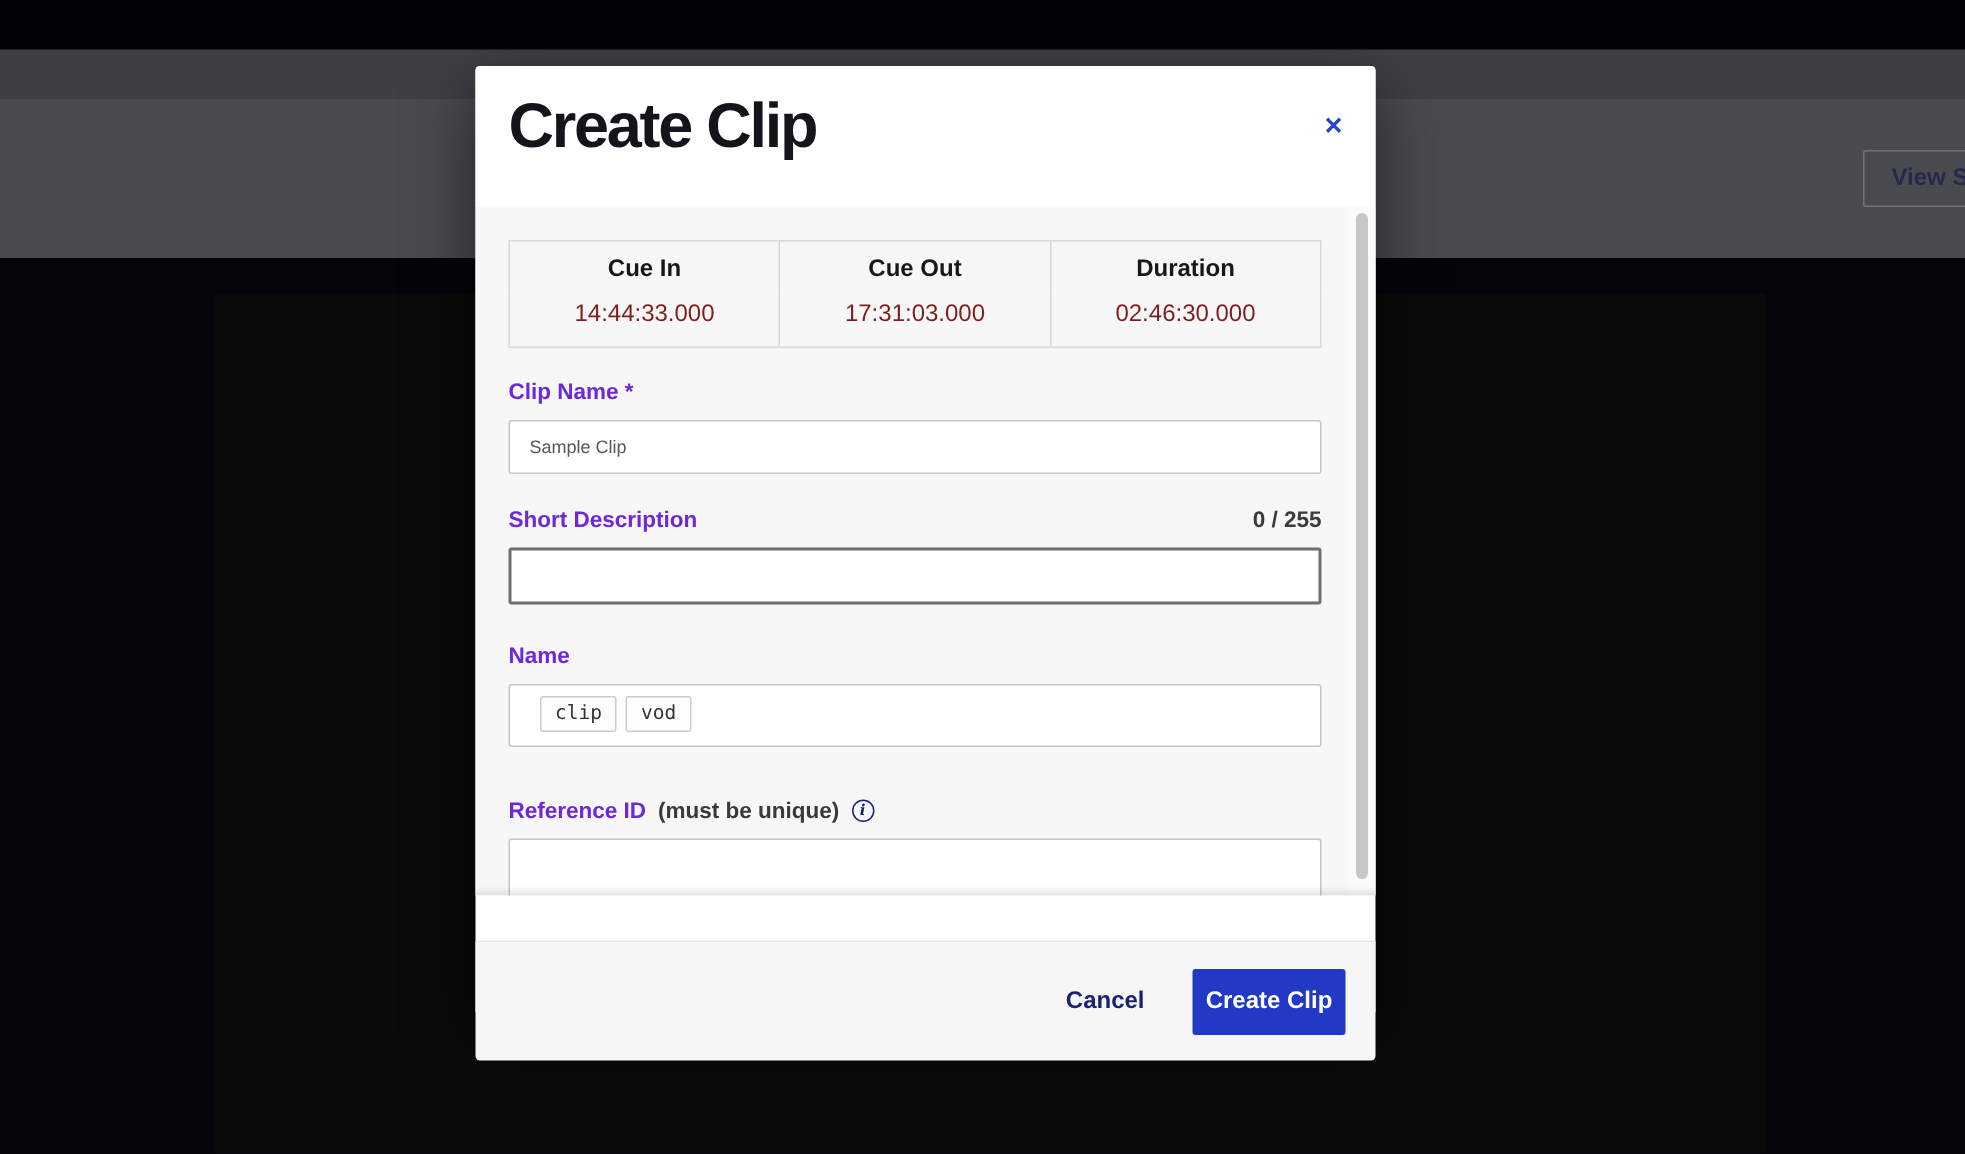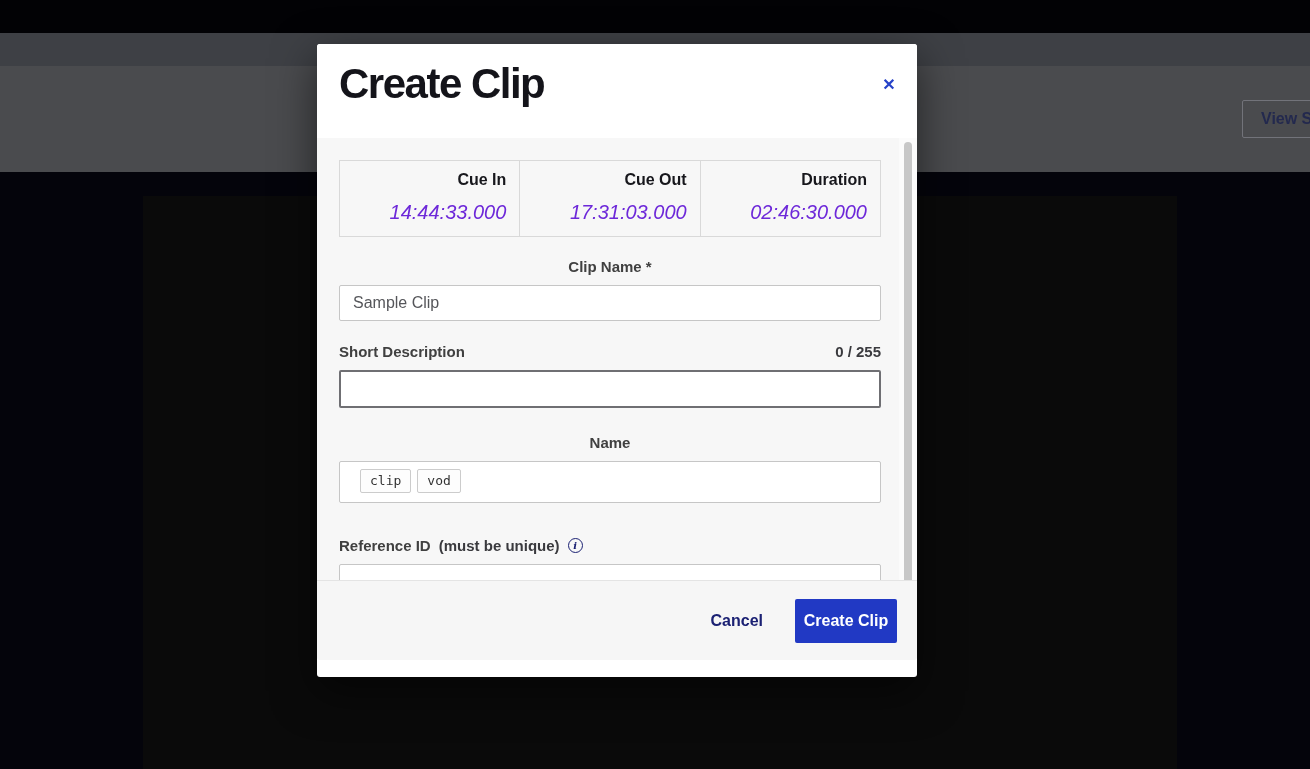--- a/index.html
+++ b/index.html
@@ -54,7 +54,7 @@
   
   .cue-table { width:542px; border-collapse:collapse; table-layout:fixed; }
   .cue-table th, .cue-table td {
-    border-left:1px solid #d9d9d9; text-align:right;
+    border-left:1px solid #d9d9d9; text-align:center;
   }
   .cue-table th:first-child, .cue-table td:first-child { border-left:none; }
   .cue-table { border:1px solid #d9d9d9; }

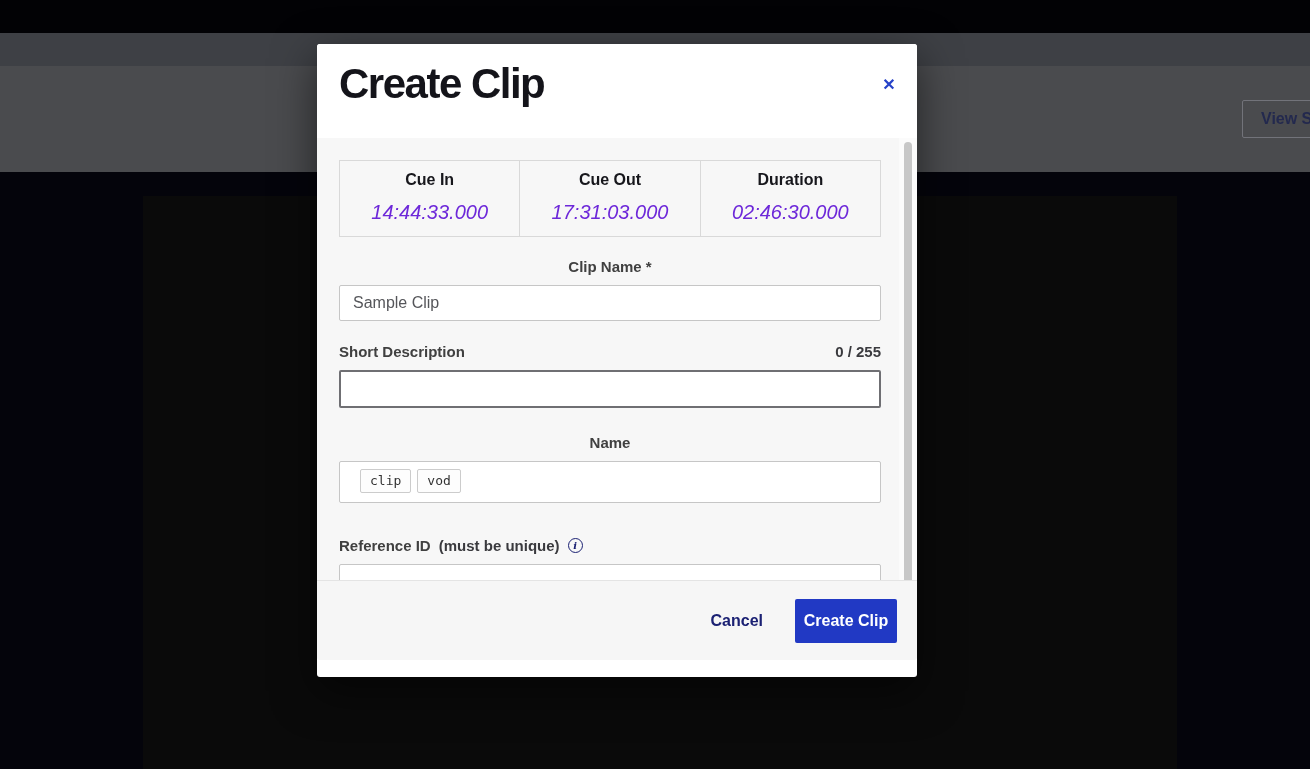--- a/index.html
+++ b/index.html
@@ -59,7 +59,7 @@
   .cue-table th:first-child, .cue-table td:first-child { border-left:none; }
   .cue-table { border:1px solid #d9d9d9; }
   .cue-table th { padding:10px 13px 6px; font-size:16px; color:#17171c; }
-  .cue-table td { padding:6px 13px 12px; font-size:20px; color:#6d28d9; font-weight:normal;font-style:italic; }
+  .cue-table td { padding:6px 13px 12px; font-size:16px; color:#7f1d1d; font-weight:normal; }
 
   .field-label { font-size:15px; font-weight:bold; color:#404040; line-height:16px;text-align:center; }
 

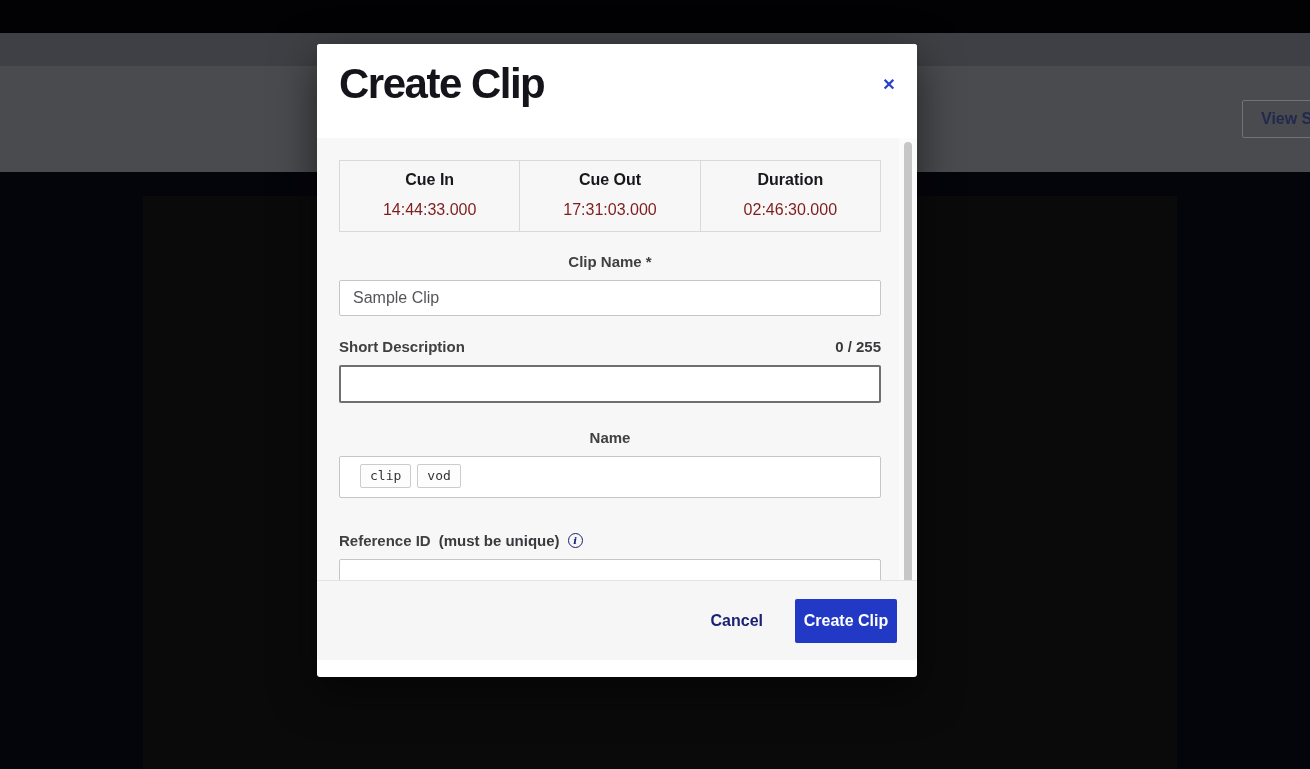--- a/index.html
+++ b/index.html
@@ -61,7 +61,7 @@
   .cue-table th { padding:10px 13px 6px; font-size:16px; color:#17171c; }
   .cue-table td { padding:6px 13px 12px; font-size:16px; color:#7f1d1d; font-weight:normal; }
 
-  .field-label { font-size:15px; font-weight:bold; color:#404040; line-height:16px;text-align:center; }
+  .field-label { font-size:15px; font-weight:bold; color:#6d28d9; line-height:16px; }
 
   .clip-name-label { margin-top:22px; }
   .text-input {

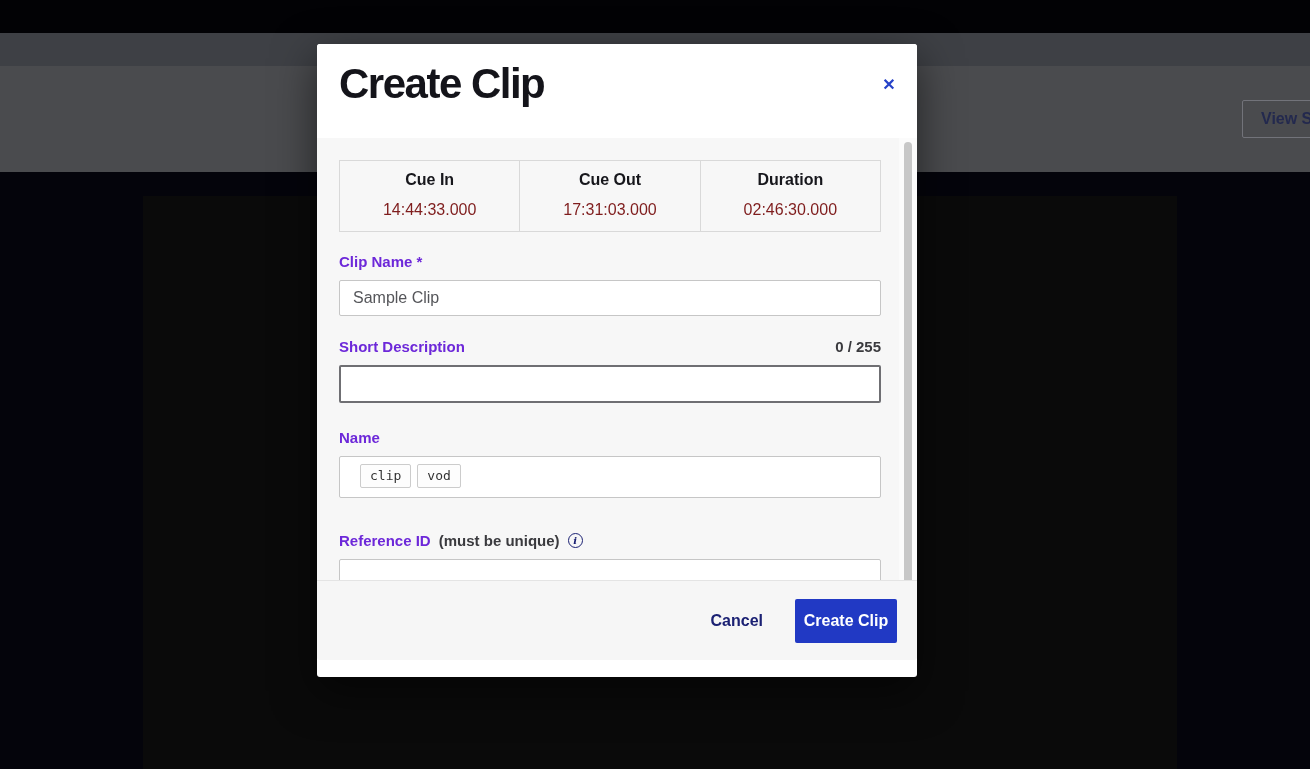--- a/index.html
+++ b/index.html
@@ -67,7 +67,7 @@
   .text-input {
     display:block; width:542px; height:36px; margin-top:10px;
     border:1px solid #c6c6c6; border-radius:2px; background:#fff;
-    padding:0 13px; font-size:16px; color:#55565a;
+    padding:0 13px; font-size:12px; color:#55565a;
     font-family:"Liberation Sans", sans-serif;
   }
 

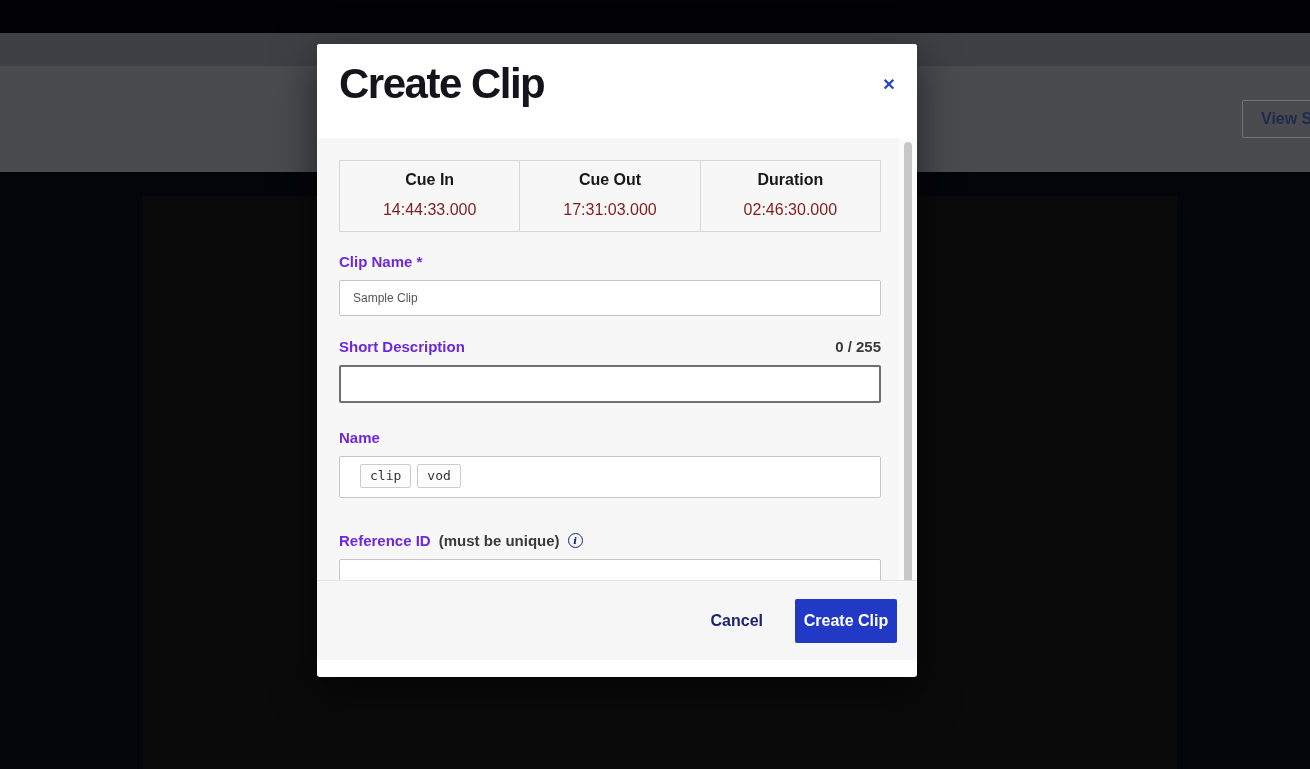--- a/index.html
+++ b/index.html
@@ -117,7 +117,7 @@
   }
 
   .modal-footer {
-    position:absolute; left:0; top:536px; width:600px; height:80px;
+    position:absolute; left:0; top:583px; width:600px; height:80px;
     background:#f6f6f6; border-top:1px solid #e4e4e4; border-radius:0 0 3px 3px;
     display:flex; align-items:center; justify-content:flex-end;
   }

